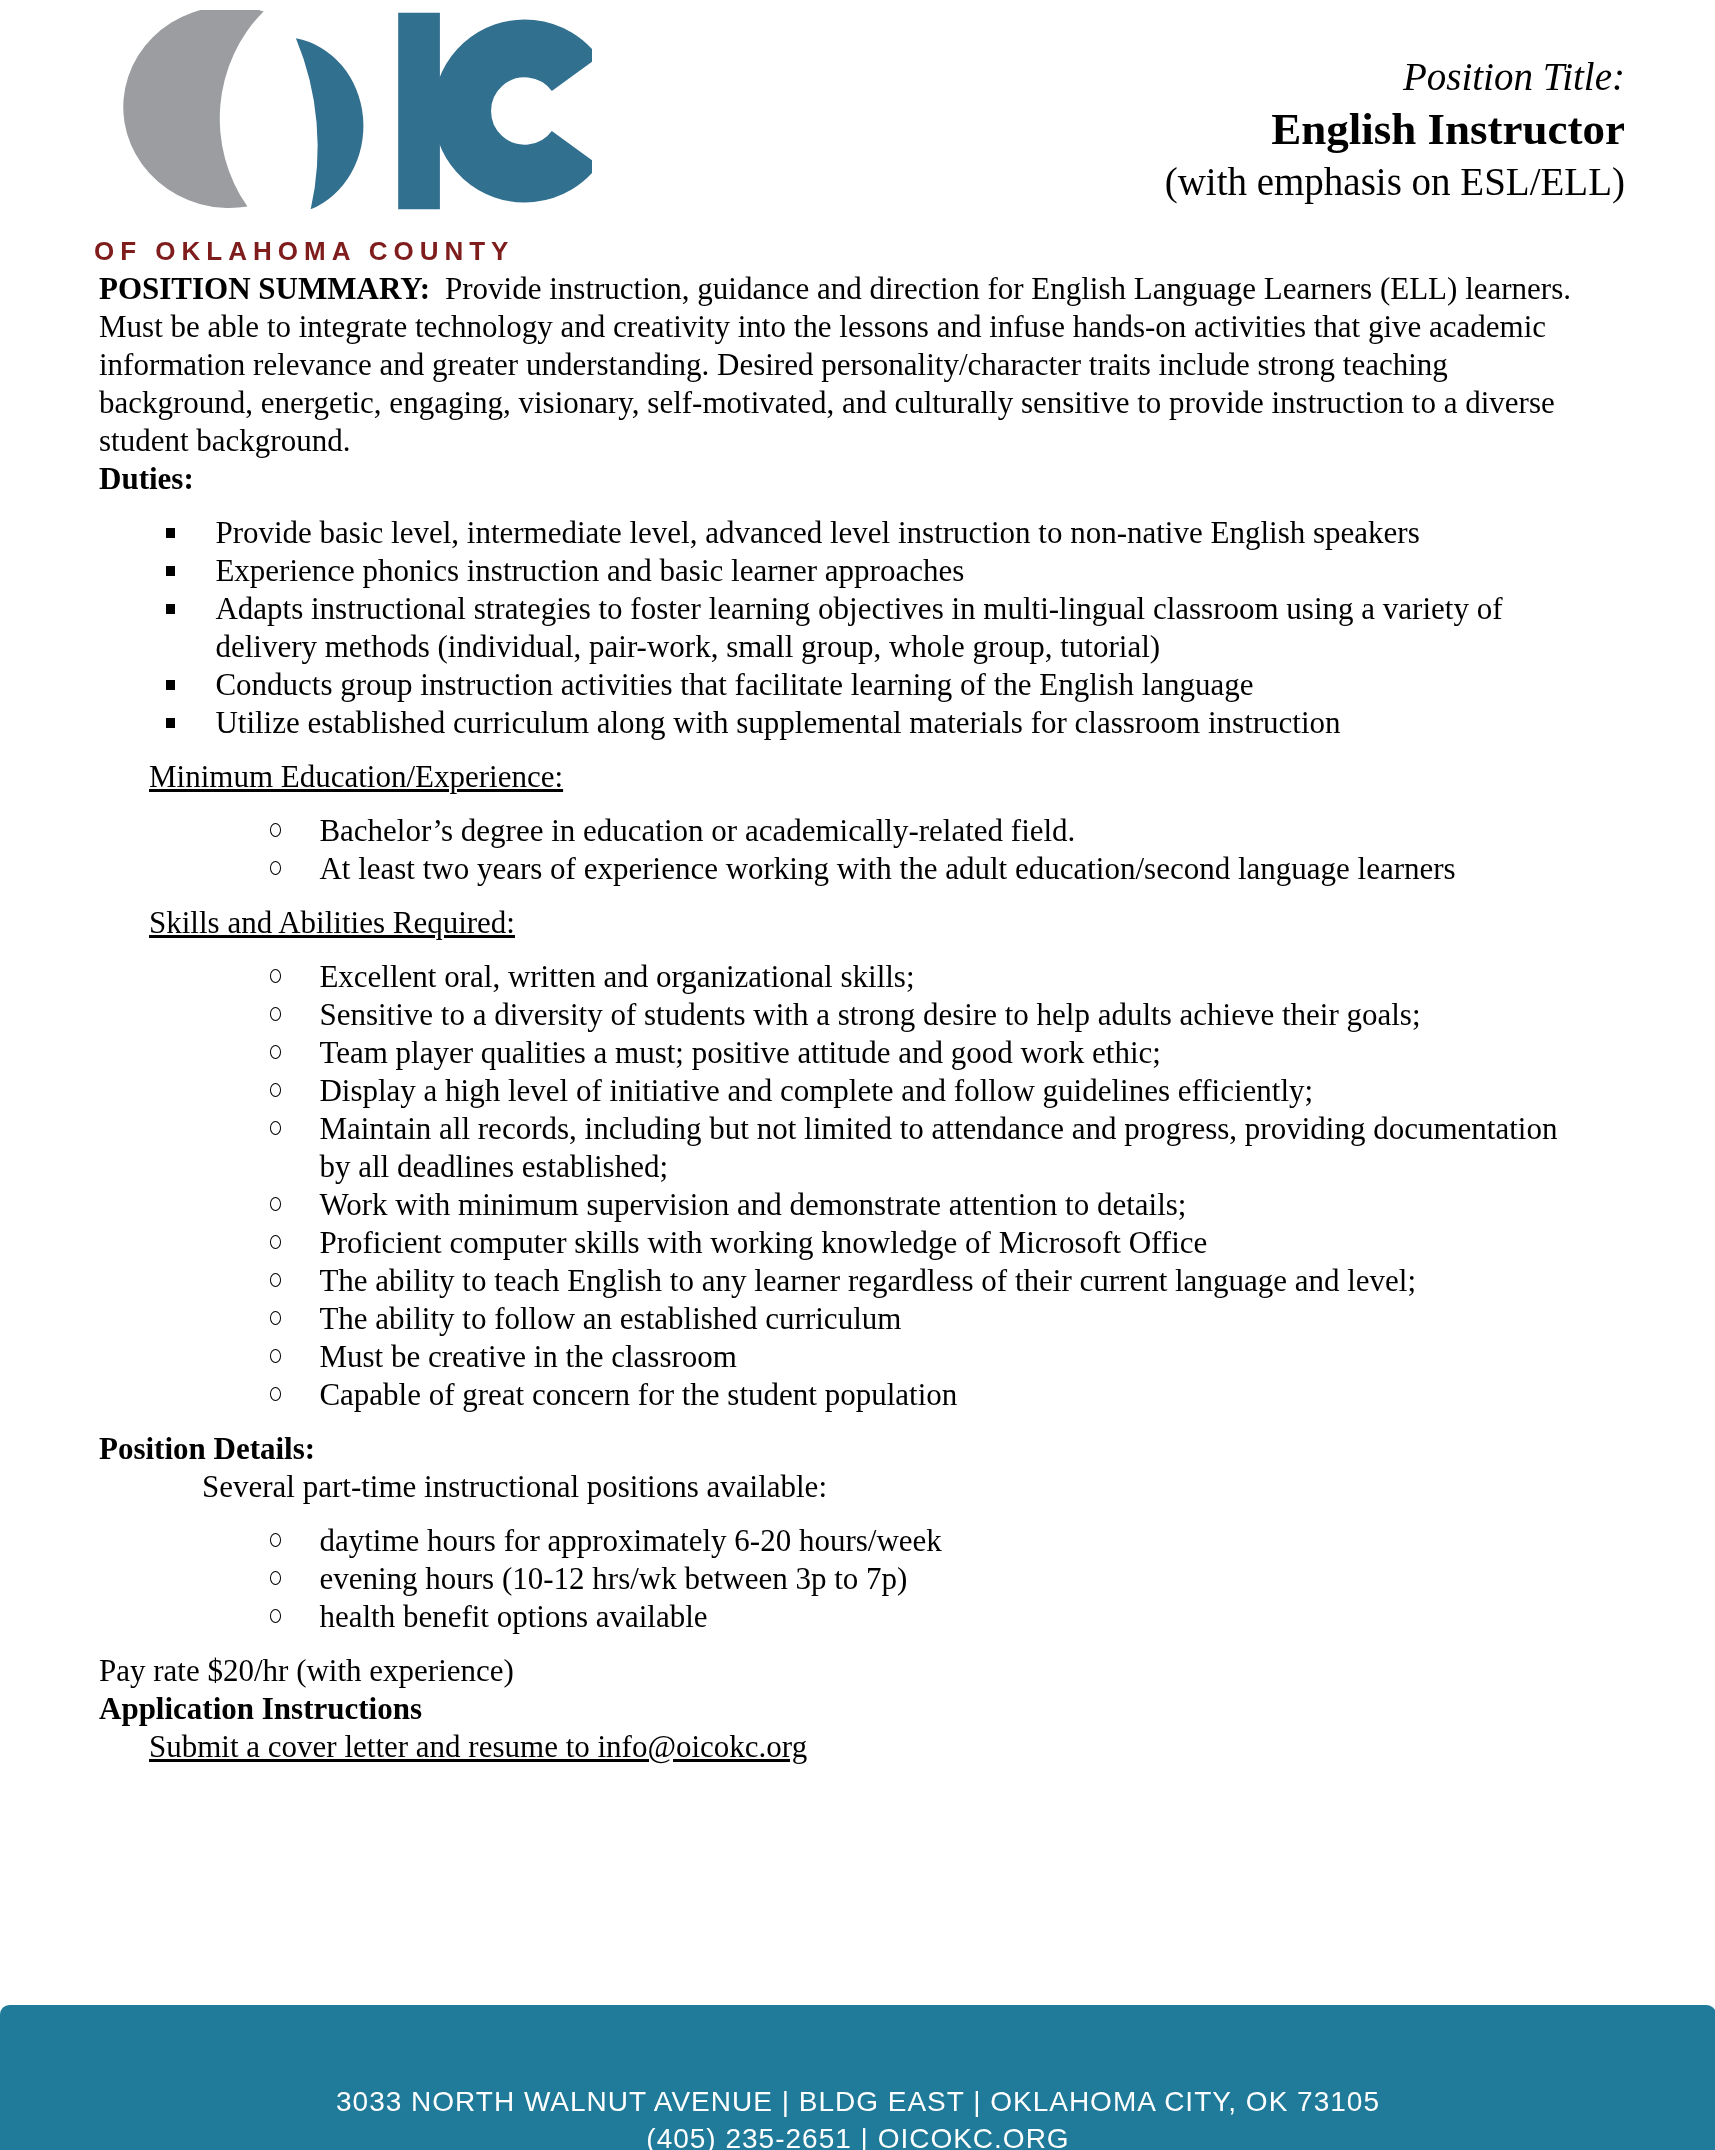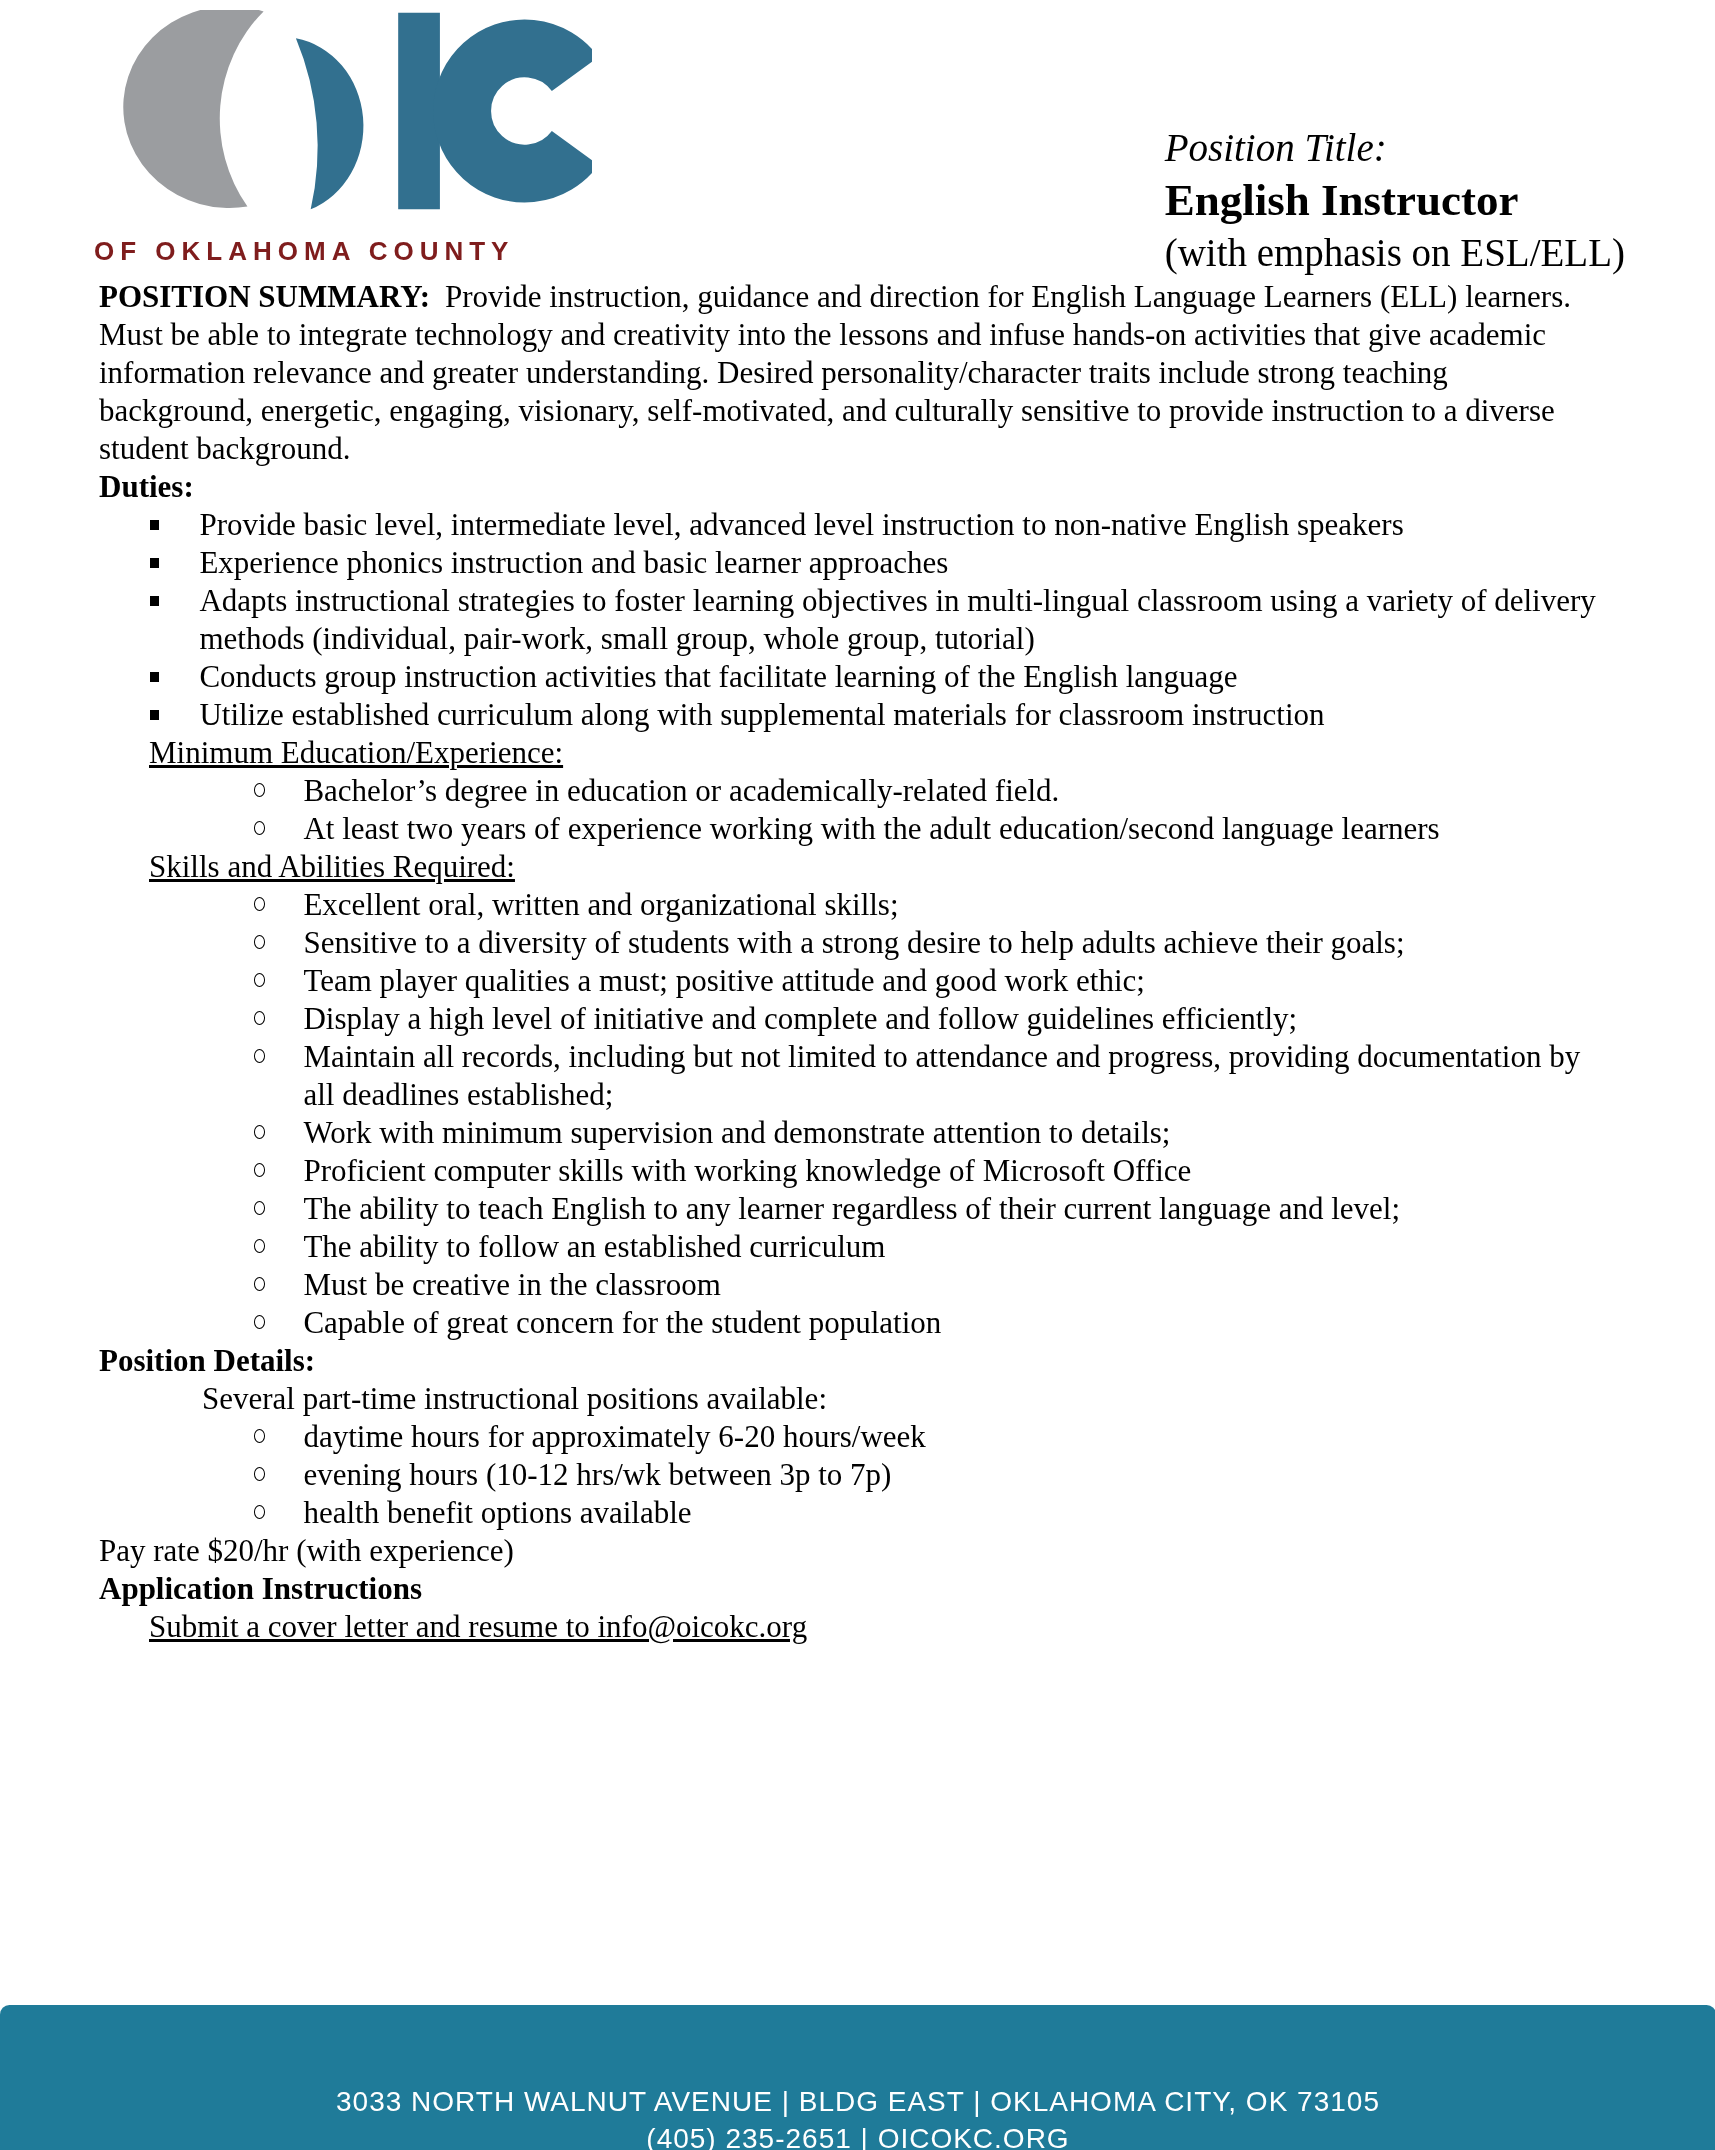--- a/index.html
+++ b/index.html
@@ -33,7 +33,7 @@
     margin-top: 20px;
     white-space: nowrap;
   }
-  .title-block { margin-top: 112px; }
+  .title-block { margin-top: 41px; text-align: right; }
   .pt-label    { font-style: italic; font-size: 39px; line-height: 51px; }
   .pt-position { font-weight: bold;  font-size: 45px; line-height: 54px; }
   .pt-emphasis { font-size: 39px; line-height: 51px; }

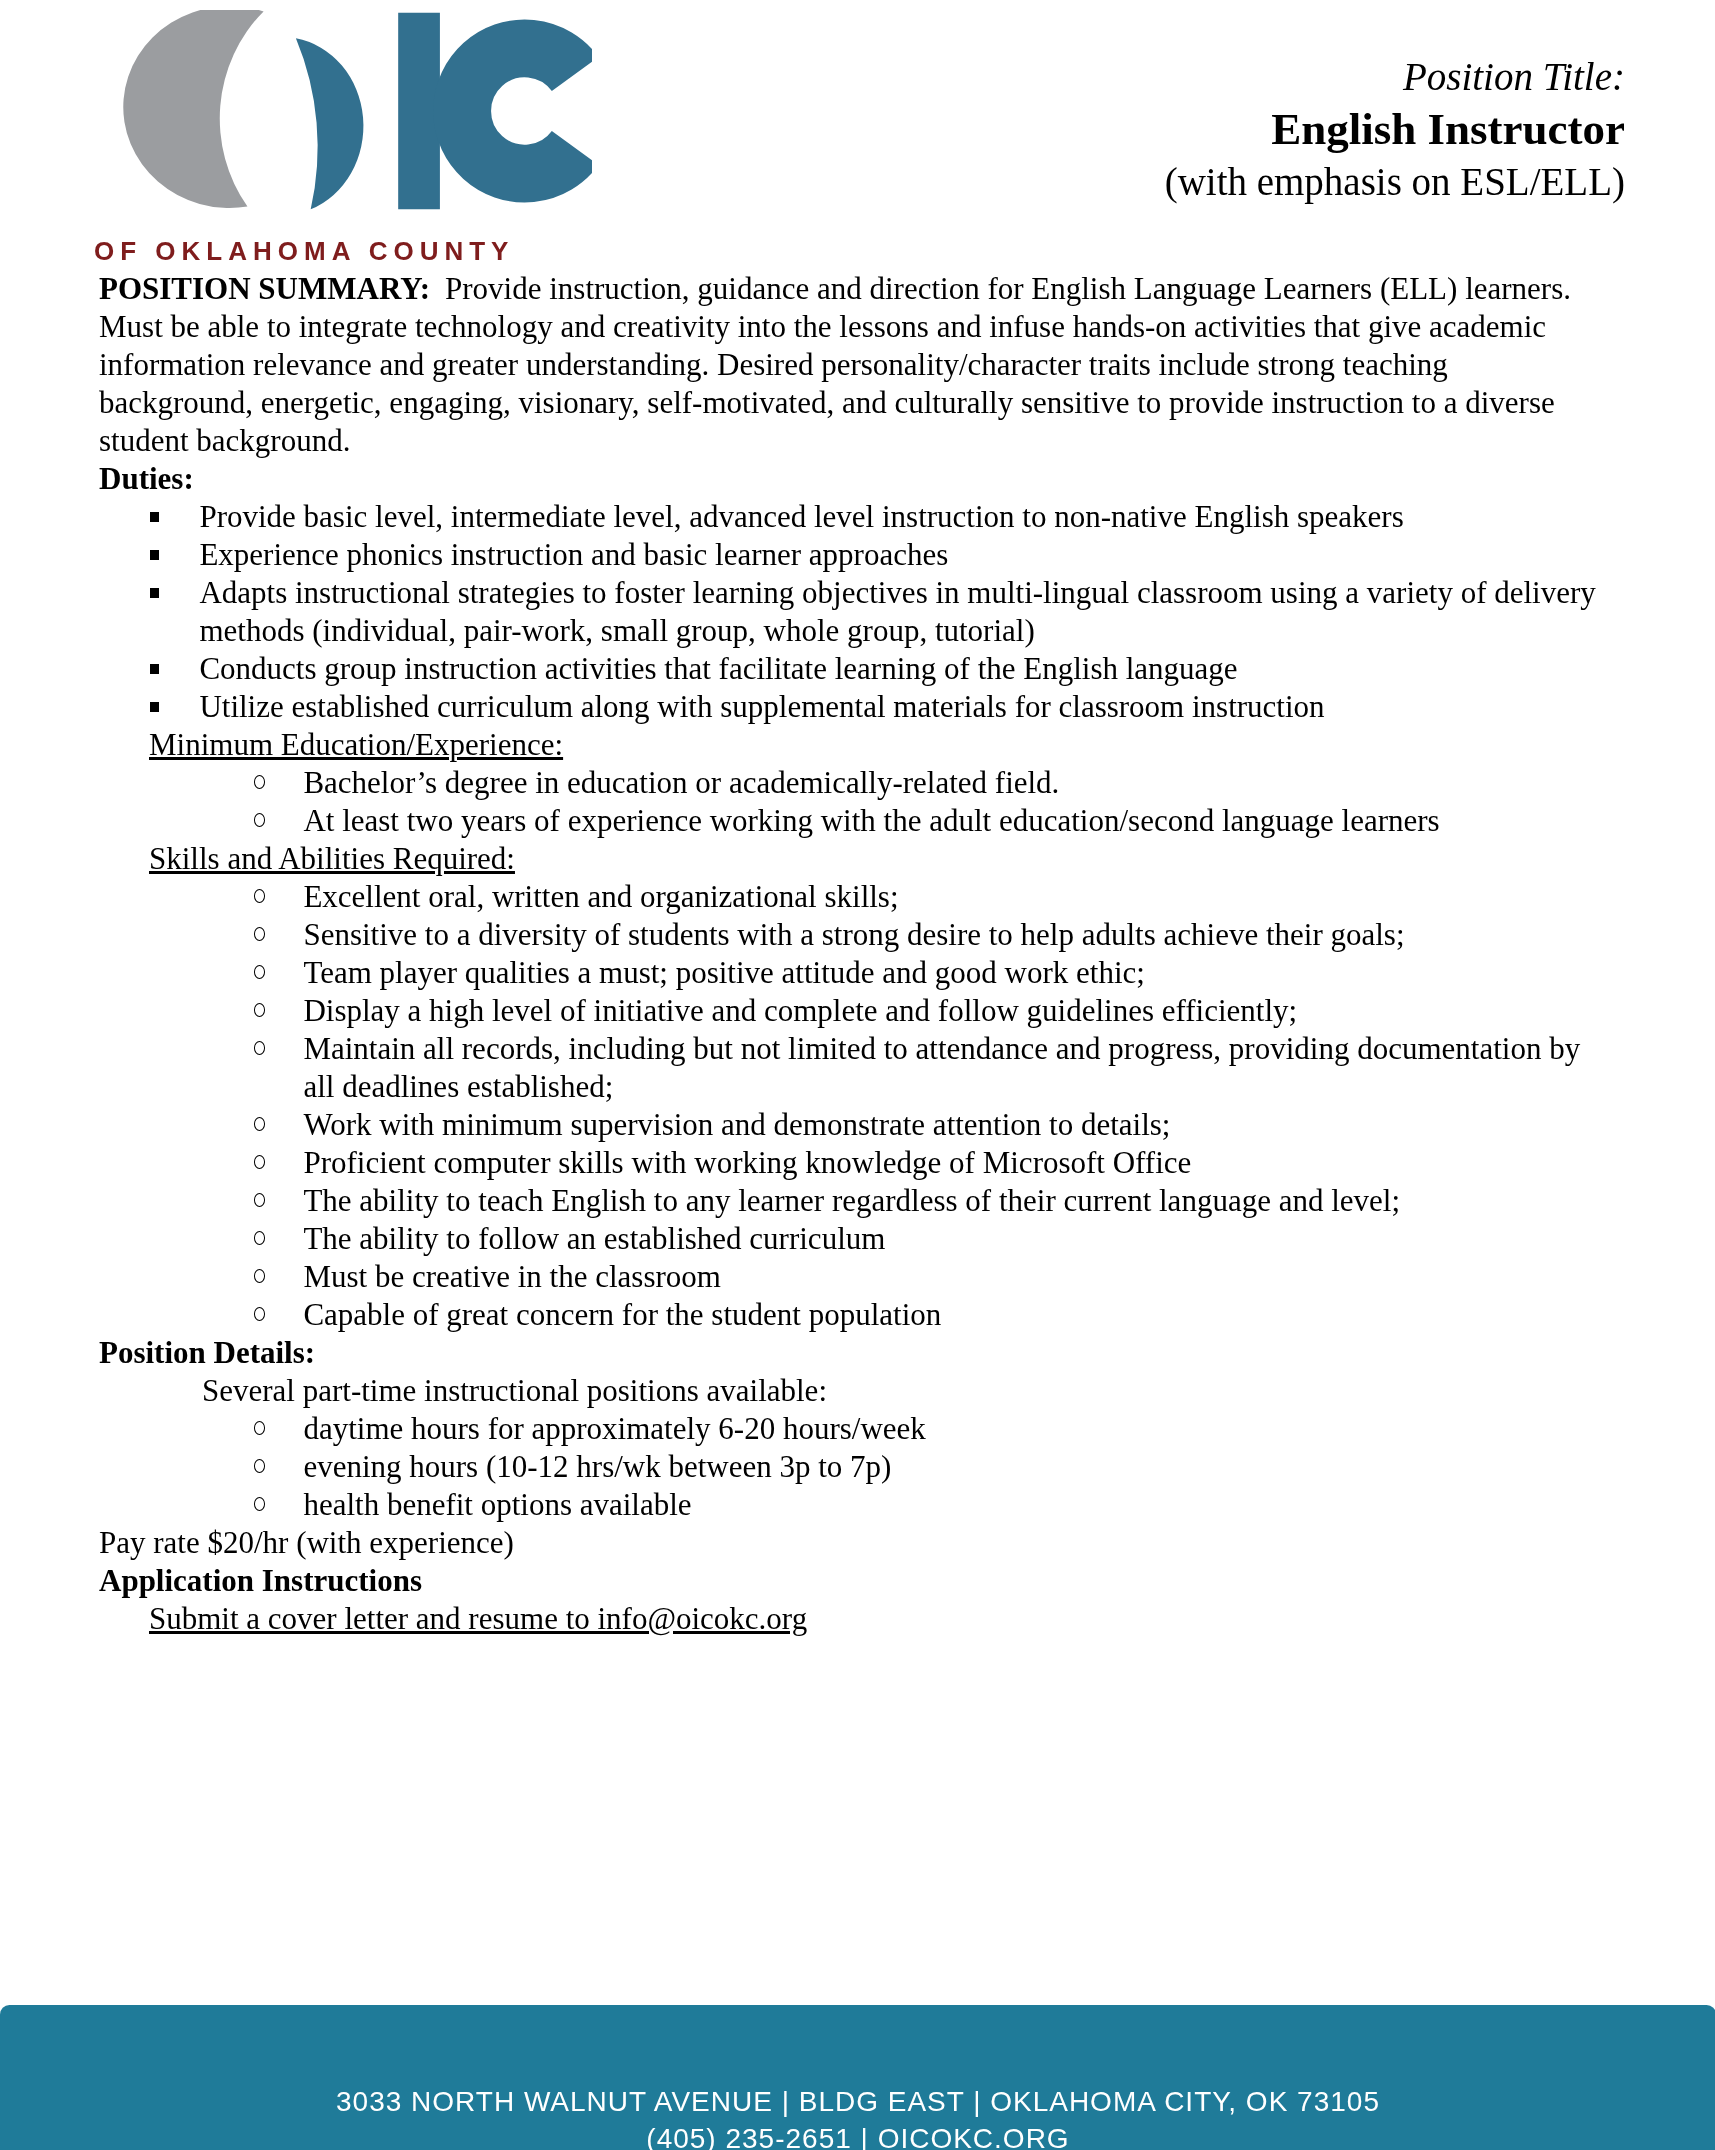--- a/index.html
+++ b/index.html
@@ -47,7 +47,7 @@
   .ind1 { padding-left: 50px; text-decoration: underline;  }   
   .ind2 { padding-left: 103px; }   
 
-  .blist, .olist { margin: 0; }
+  .blist, .olist { margin: 16px; }
   .bitem, .oitem { display: flex; align-items: flex-start; }
   .sq {
     flex: 0 0 auto;

